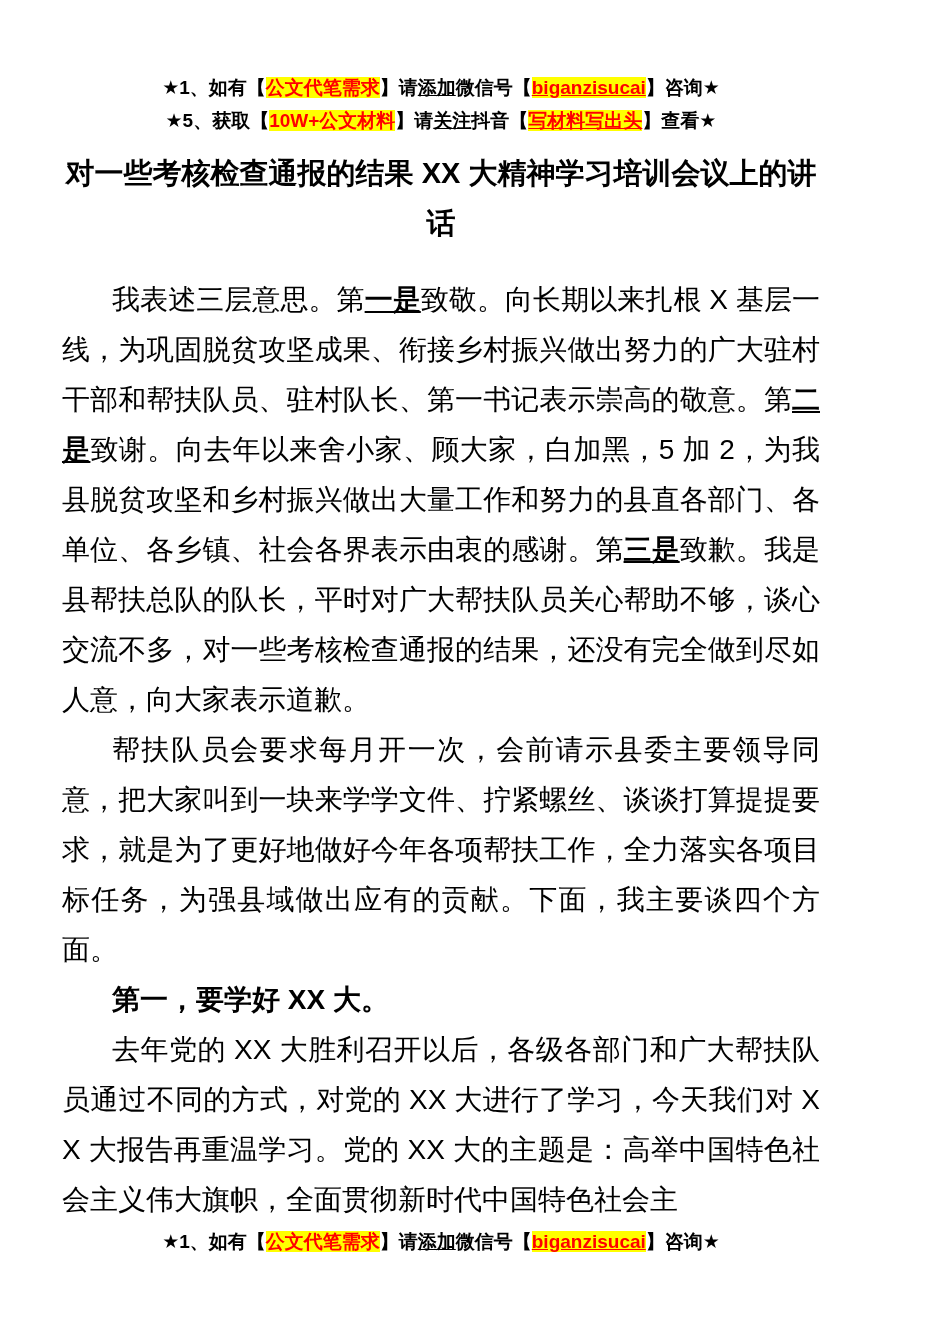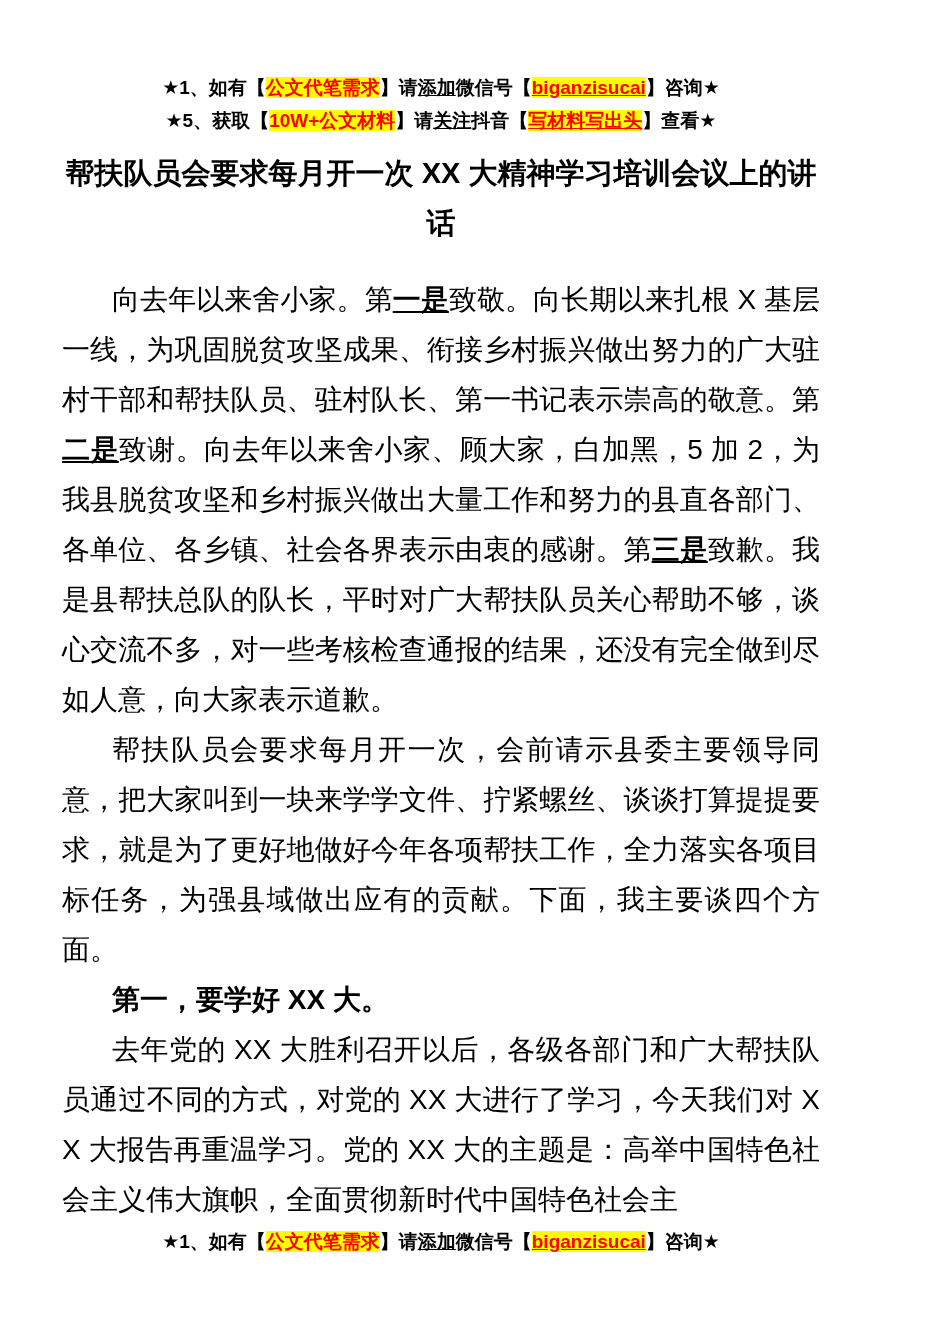--- a/index.html
+++ b/index.html
@@ -57,7 +57,7 @@
     <div class="notice-line"><span>★5、获取【</span><span class="hl red">10W+公文材料</span><span>】请</span><span class="ul">关注</span><span>抖音【</span><span class="hl red ul">写材料写出头</span><span>】查看★</span></div>
   </div>
 
-  <h1 class="doc-title">帮扶队员会要求每月开一次 XX 大精神学习培训会议上的讲话</h1>
+  <h1 class="doc-title">对一些考核检查通报的结果 XX 大精神学习培训会议上的讲话</h1>
 
   <div class="body-block">
     <p class="bp"><span>向去年以来舍小家。第</span><span class="b">一是</span><span>致敬。向长期以来扎根 X 基层一线，为巩固脱贫攻坚成果、衔接乡村振兴做出努力的广大驻村干部和帮扶队员、驻村队长、第一书记表示崇高的敬意。第</span><span class="b">二是</span><span>致谢。向去年以来舍小家、顾大家，白加黑，5 加 2，为我县脱贫攻坚和乡村振兴做出大量工作和努力的县直各部门、各单位、各乡镇、社会各界表示由衷的感谢。第</span><span class="b">三是</span><span>致歉。我是县帮扶总队的队长，平时对广大帮扶队员关心帮助不够，谈心交流不多，对一些考核检查通报的结果，还没有完全做到尽如人意，向大家表示道歉。</span></p>

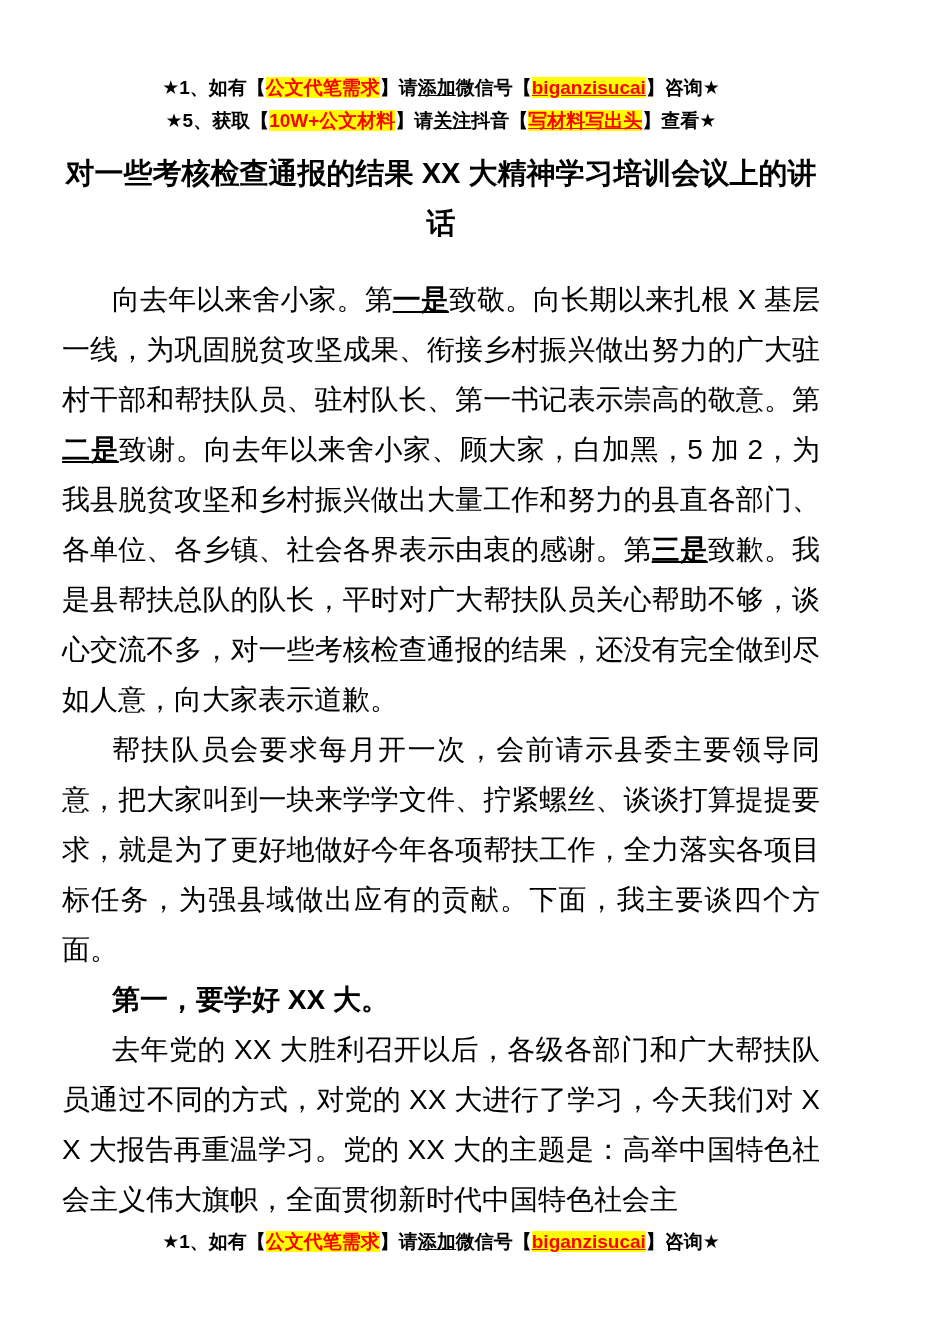--- a/index.html
+++ b/index.html
@@ -60,7 +60,7 @@
   <h1 class="doc-title">对一些考核检查通报的结果 XX 大精神学习培训会议上的讲话</h1>
 
   <div class="body-block">
-    <p class="bp"><span>向去年以来舍小家。第</span><span class="b">一是</span><span>致敬。向长期以来扎根 X 基层一线，为巩固脱贫攻坚成果、衔接乡村振兴做出努力的广大驻村干部和帮扶队员、驻村队长、第一书记表示崇高的敬意。第</span><span class="b">二是</span><span>致谢。向去年以来舍小家、顾大家，白加黑，5 加 2，为我县脱贫攻坚和乡村振兴做出大量工作和努力的县直各部门、各单位、各乡镇、社会各界表示由衷的感谢。第</span><span class="b">三是</span><span>致歉。我是县帮扶总队的队长，平时对广大帮扶队员关心帮助不够，谈心交流不多，对一些考核检查通报的结果，还没有完全做到尽如人意，向大家表示道歉。</span></p>
+    <p class="bp"><span>我表述三层意思。第</span><span class="b">一是</span><span>致敬。向长期以来扎根 X 基层一线，为巩固脱贫攻坚成果、衔接乡村振兴做出努力的广大驻村干部和帮扶队员、驻村队长、第一书记表示崇高的敬意。第</span><span class="b">二是</span><span>致谢。向去年以来舍小家、顾大家，白加黑，5 加 2，为我县脱贫攻坚和乡村振兴做出大量工作和努力的县直各部门、各单位、各乡镇、社会各界表示由衷的感谢。第</span><span class="b">三是</span><span>致歉。我是县帮扶总队的队长，平时对广大帮扶队员关心帮助不够，谈心交流不多，对一些考核检查通报的结果，还没有完全做到尽如人意，向大家表示道歉。</span></p>
 
     <p class="bp">帮扶队员会要求每月开一次，会前请示县委主要领导同意，把大家叫到一块来学学文件、拧紧螺丝、谈谈打算提提要求，就是为了更好地做好今年各项帮扶工作，全力落实各项目标任务，为强县域做出应有的贡献。下面，我主要谈四个方面。</p>
 

